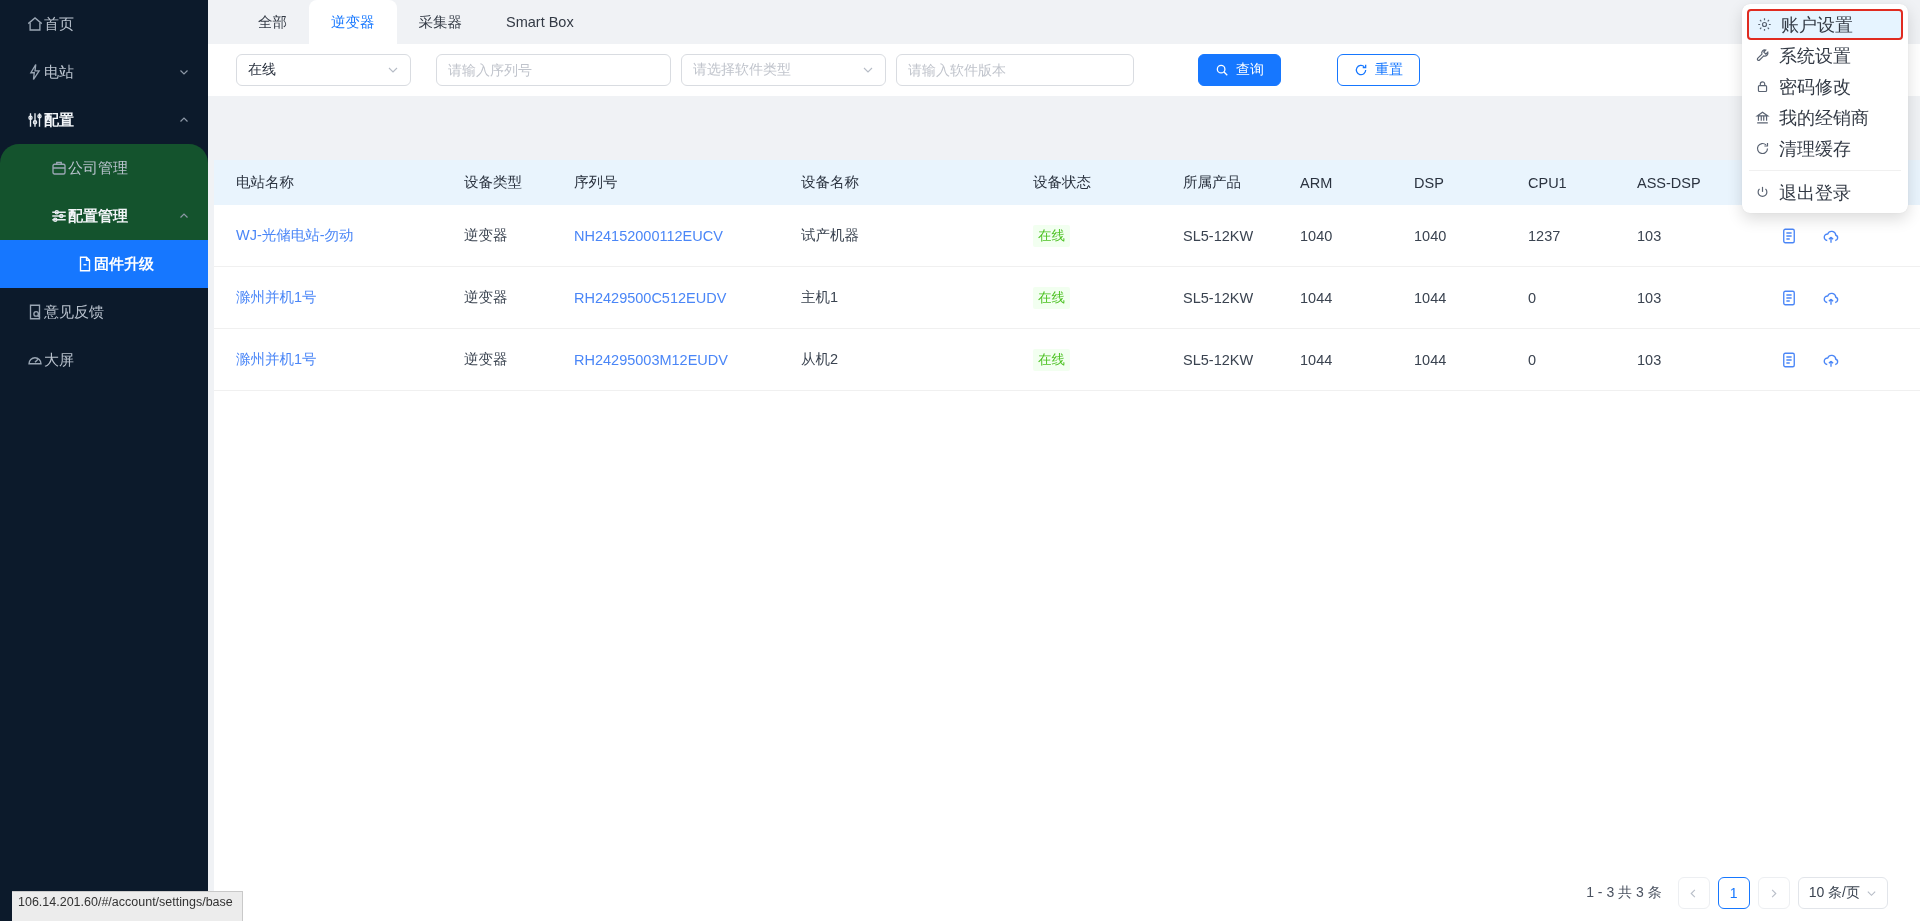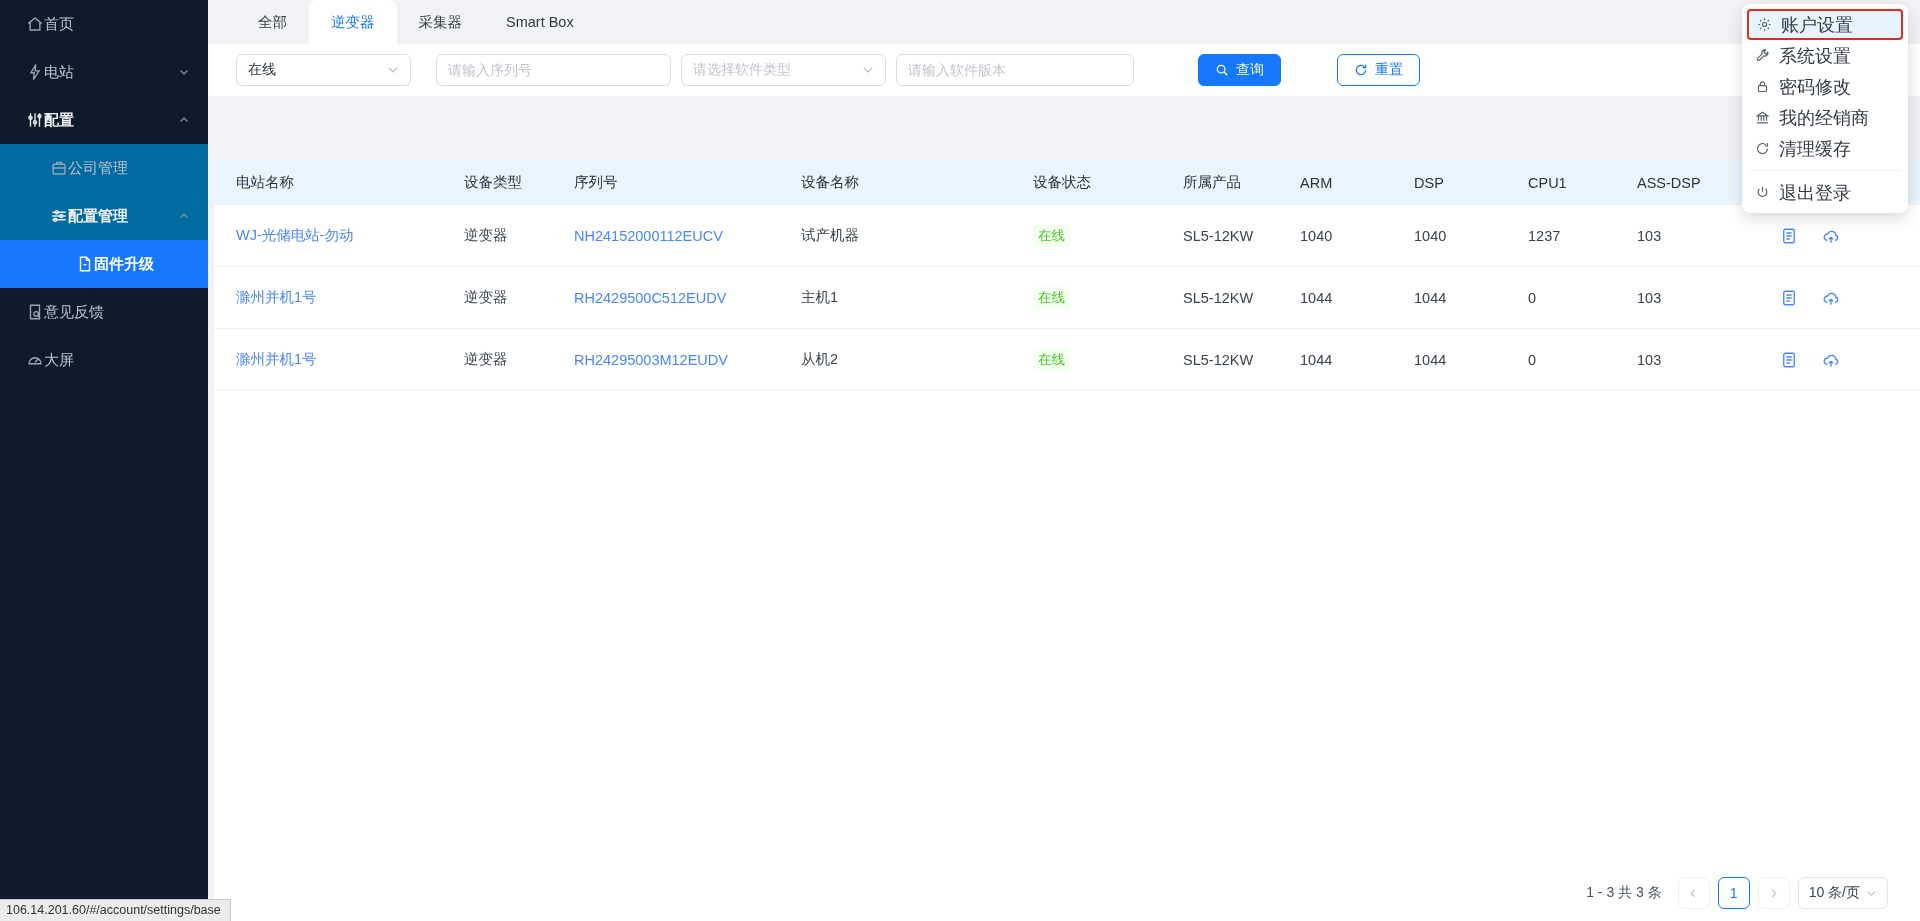--- a/index.html
+++ b/index.html
@@ -17,7 +17,7 @@
   .nav-item .chev { margin-left:auto; margin-right:18px; width:12px; height:12px; color:#8d98a6; }
   .nav-item.bold { color:#f2f5f8; font-weight:700; }
   .nav-item.bold .nico { color:#e8ecf1; }
-  .submenu { background:#0369a1; }
+  .submenu { background:#14532d;border-radius:19px; }
   .submenu .lvl2 { padding-left:50px; }
   .submenu .lvl3 { padding-left:76px; }
   .nav-item.active { background:#1677ff; color:#ffffff; font-weight:700; }

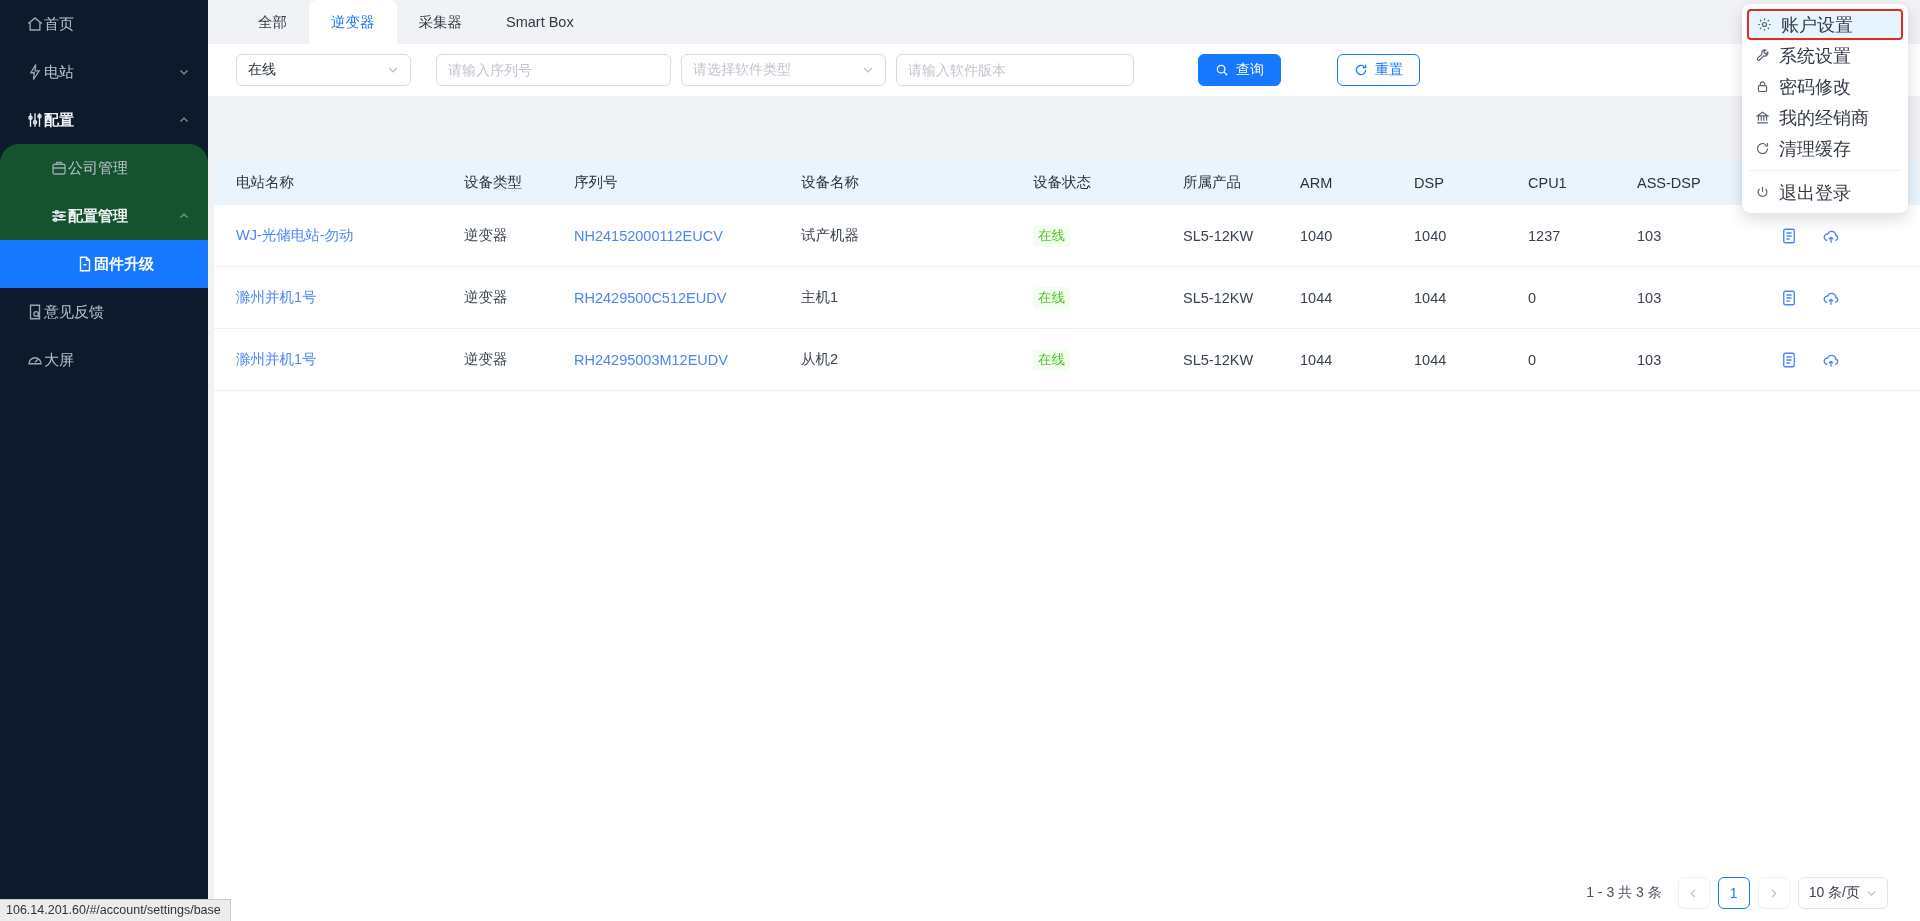--- a/index.html
+++ b/index.html
@@ -71,8 +71,8 @@
   .udivider { height:1px; background:#f0f0f0; margin:6px 2px; }
 
   
-  .statusbar { position:absolute; left:0; bottom:0; background:#ececec; border:1px solid #c9c9c9; border-left:none; border-bottom:none;
-               color:#333; font-size:12.5px; padding:3px 9px 4px 6px; z-index:11; }
+  .statusbar { position:absolute; left:12px; bottom:0; background:#ececec; border:1px solid #c9c9c9; border-left:none; border-bottom:none;
+               color:#333; font-size:12.5px; padding:3px 9px 12px 6px; z-index:11; }
 </style>
 </head>
 <body>

